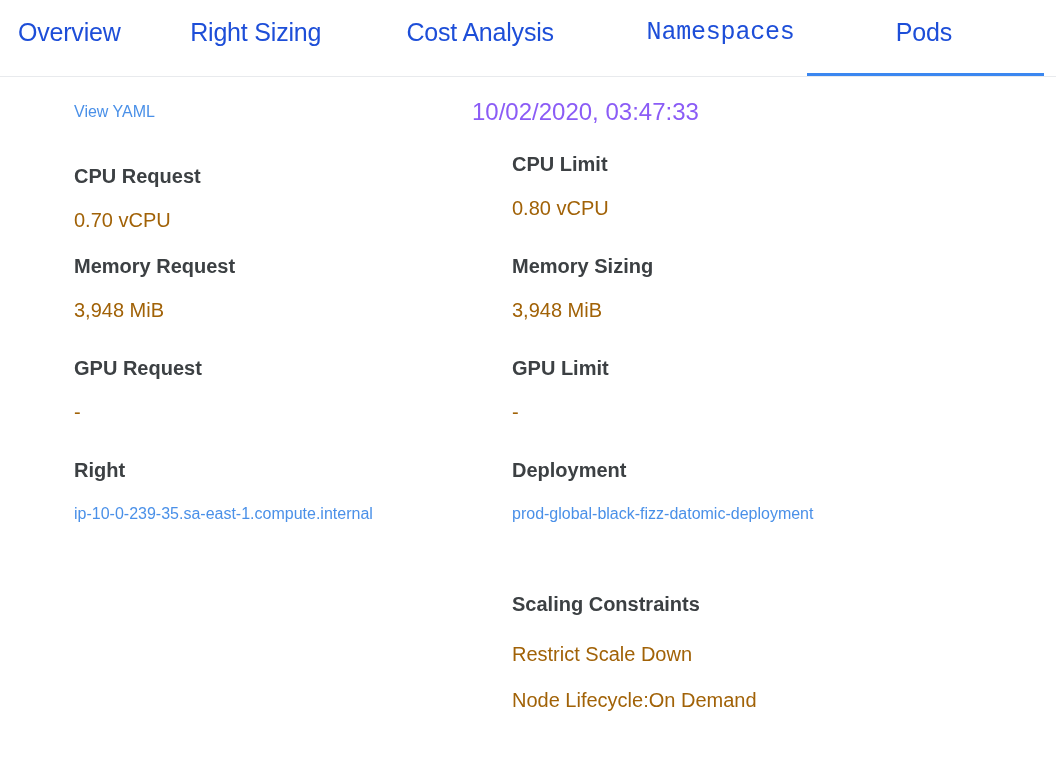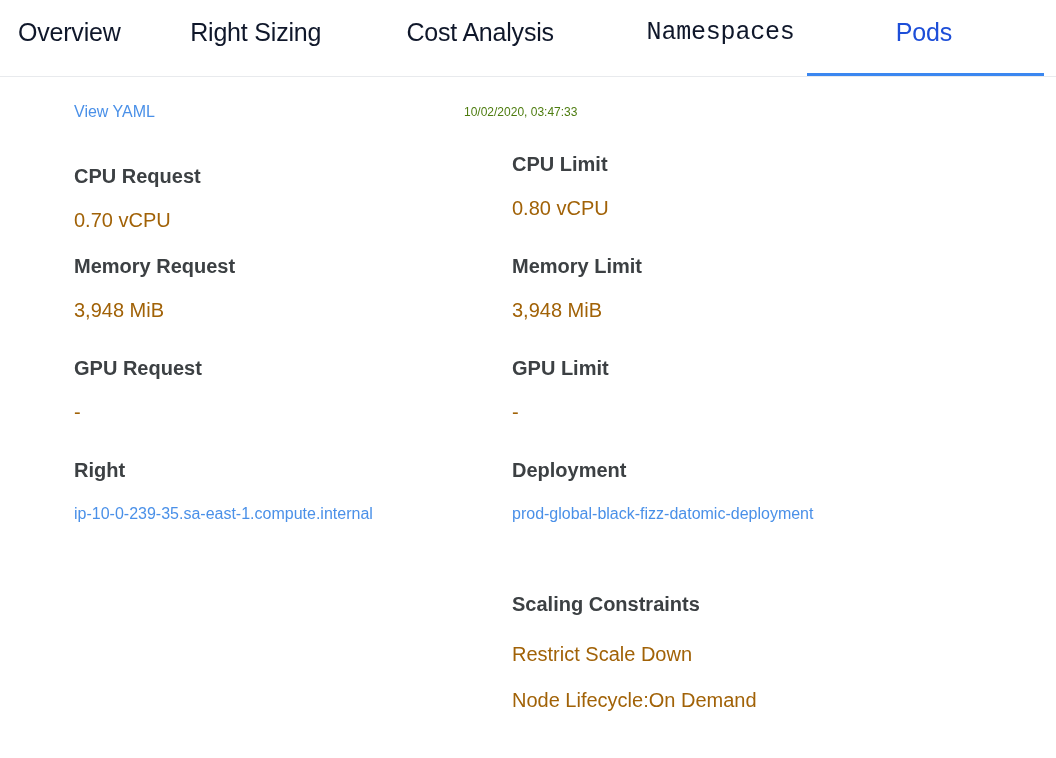--- a/index.html
+++ b/index.html
@@ -49,7 +49,7 @@
     font-size: 25px;
     font-weight: 400;
     letter-spacing: -0.2px;
-    color: #0f172a;
+    color: #1d4ed8;
     cursor: pointer;
     user-select: none;
     position: relative;

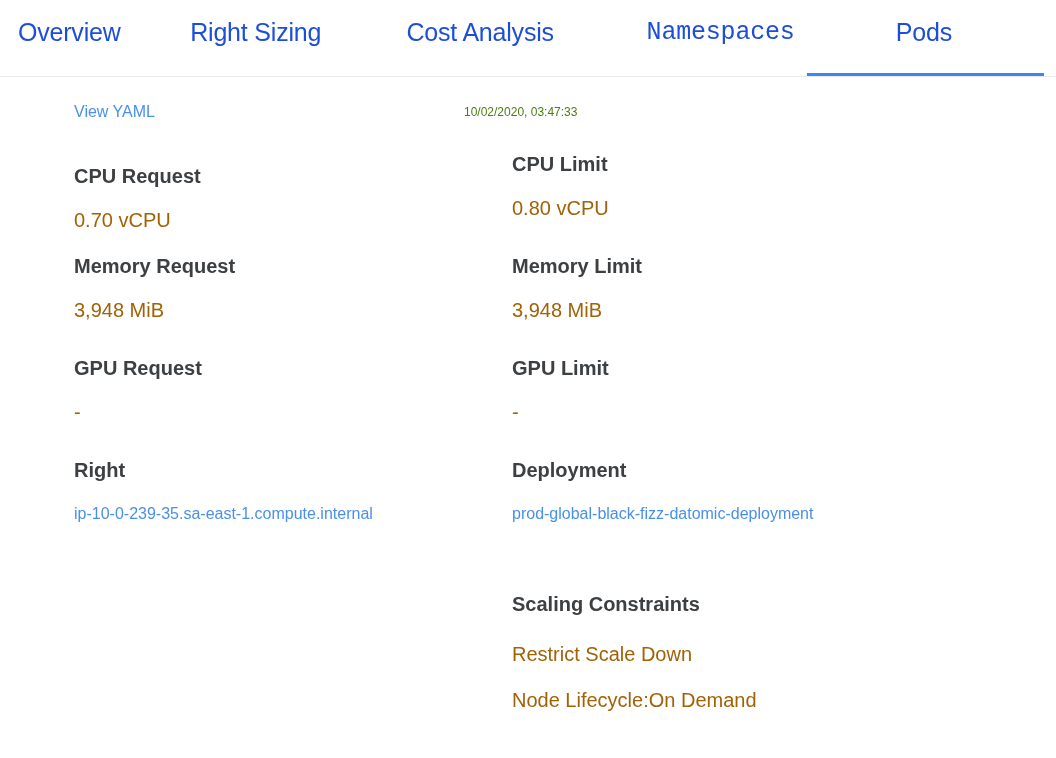--- a/index.html
+++ b/index.html
@@ -131,10 +131,10 @@
 
   .standalone {
     position: absolute;
-    left: 0;
-    font-size: 12px;
+    left: 8px;
+    font-size: 24px;
     line-height: 34px;
-    color: #4d7c0f;
+    color: #8b5cf6;
   }
 </style>
 </head>

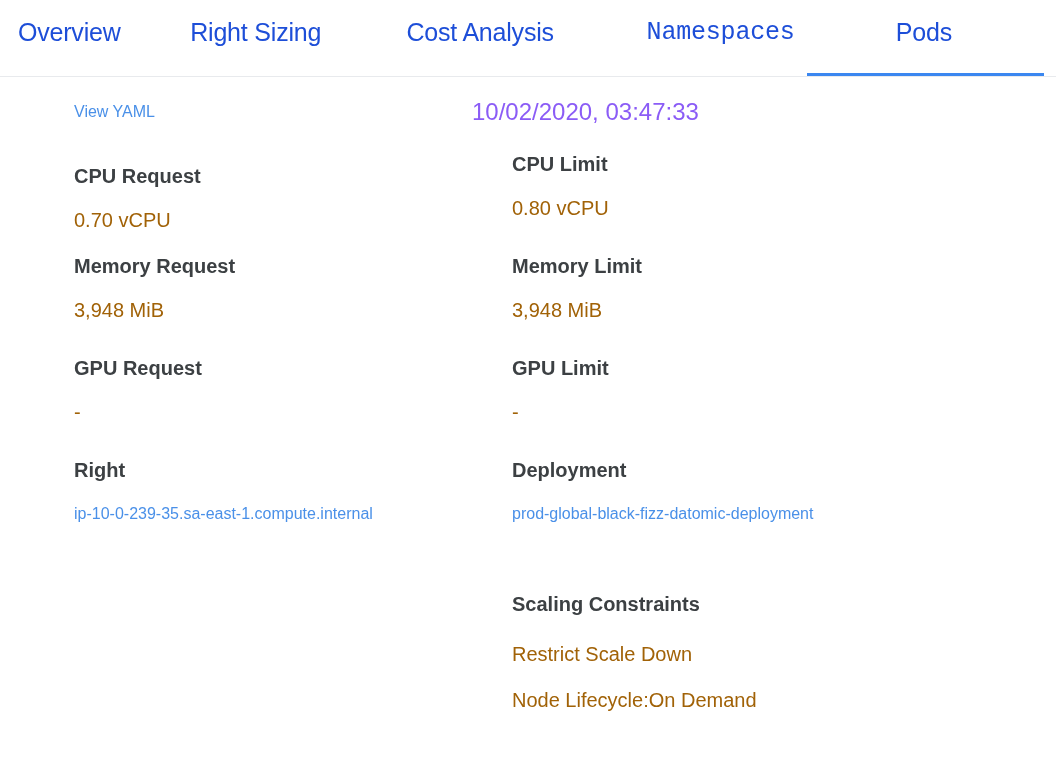--- a/index.html
+++ b/index.html
@@ -201,7 +201,7 @@
     </div>
 
     <div class="field" style="top:176px;">
-      <div class="field-label">Memory Limit</div>
+      <div class="field-label">Memory Sizing</div>
       <div class="field-value">3,948 MiB</div>
     </div>
 

